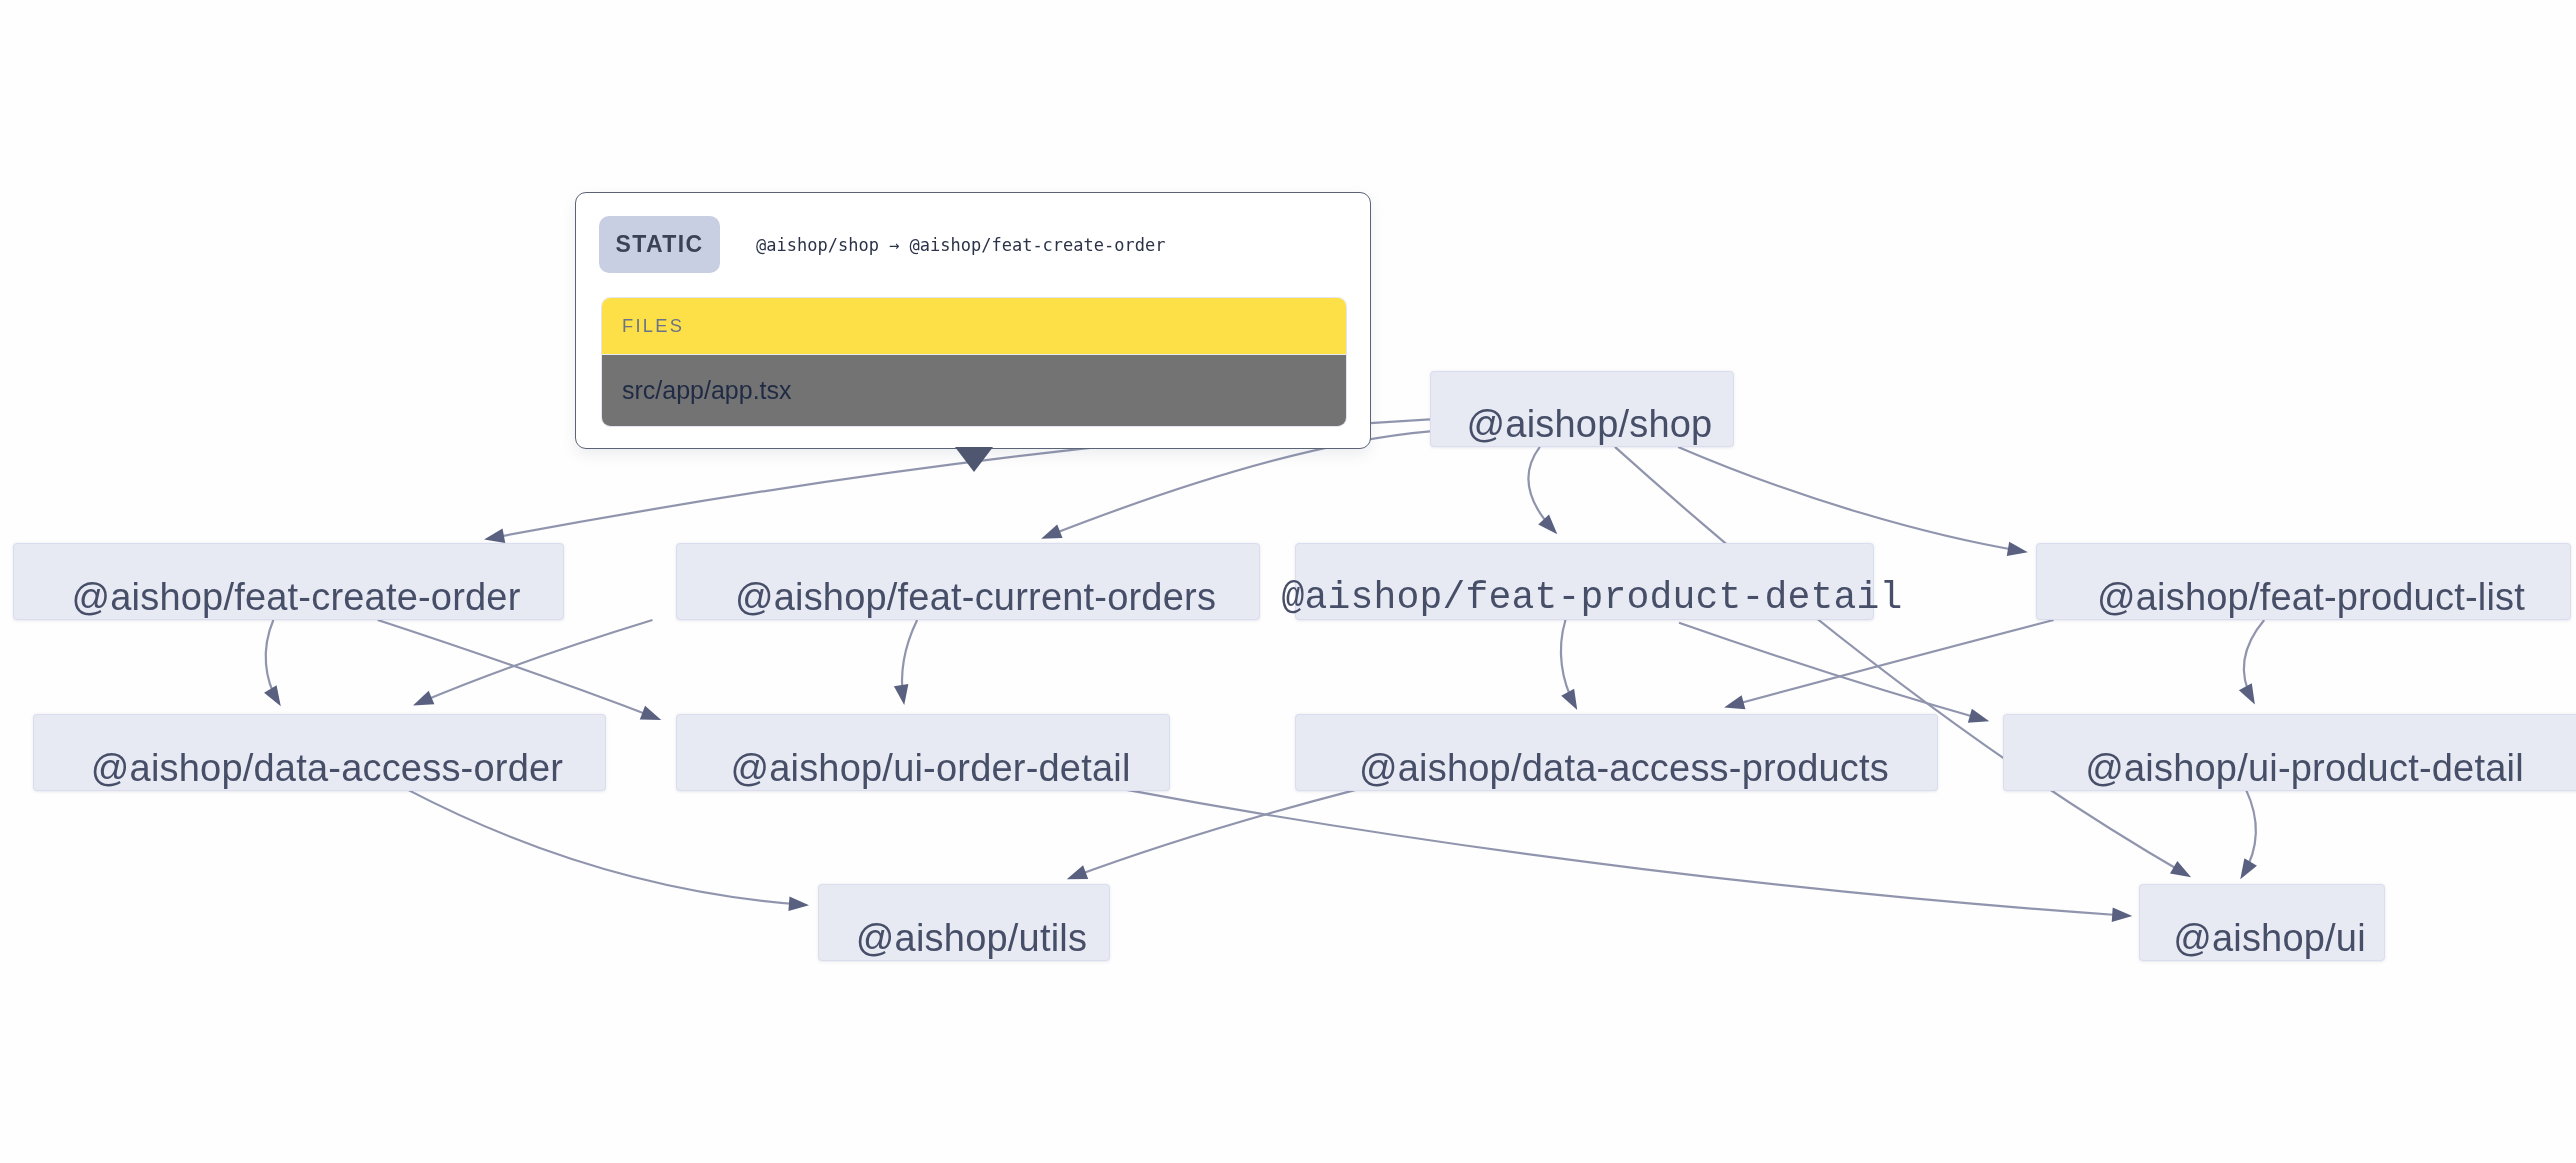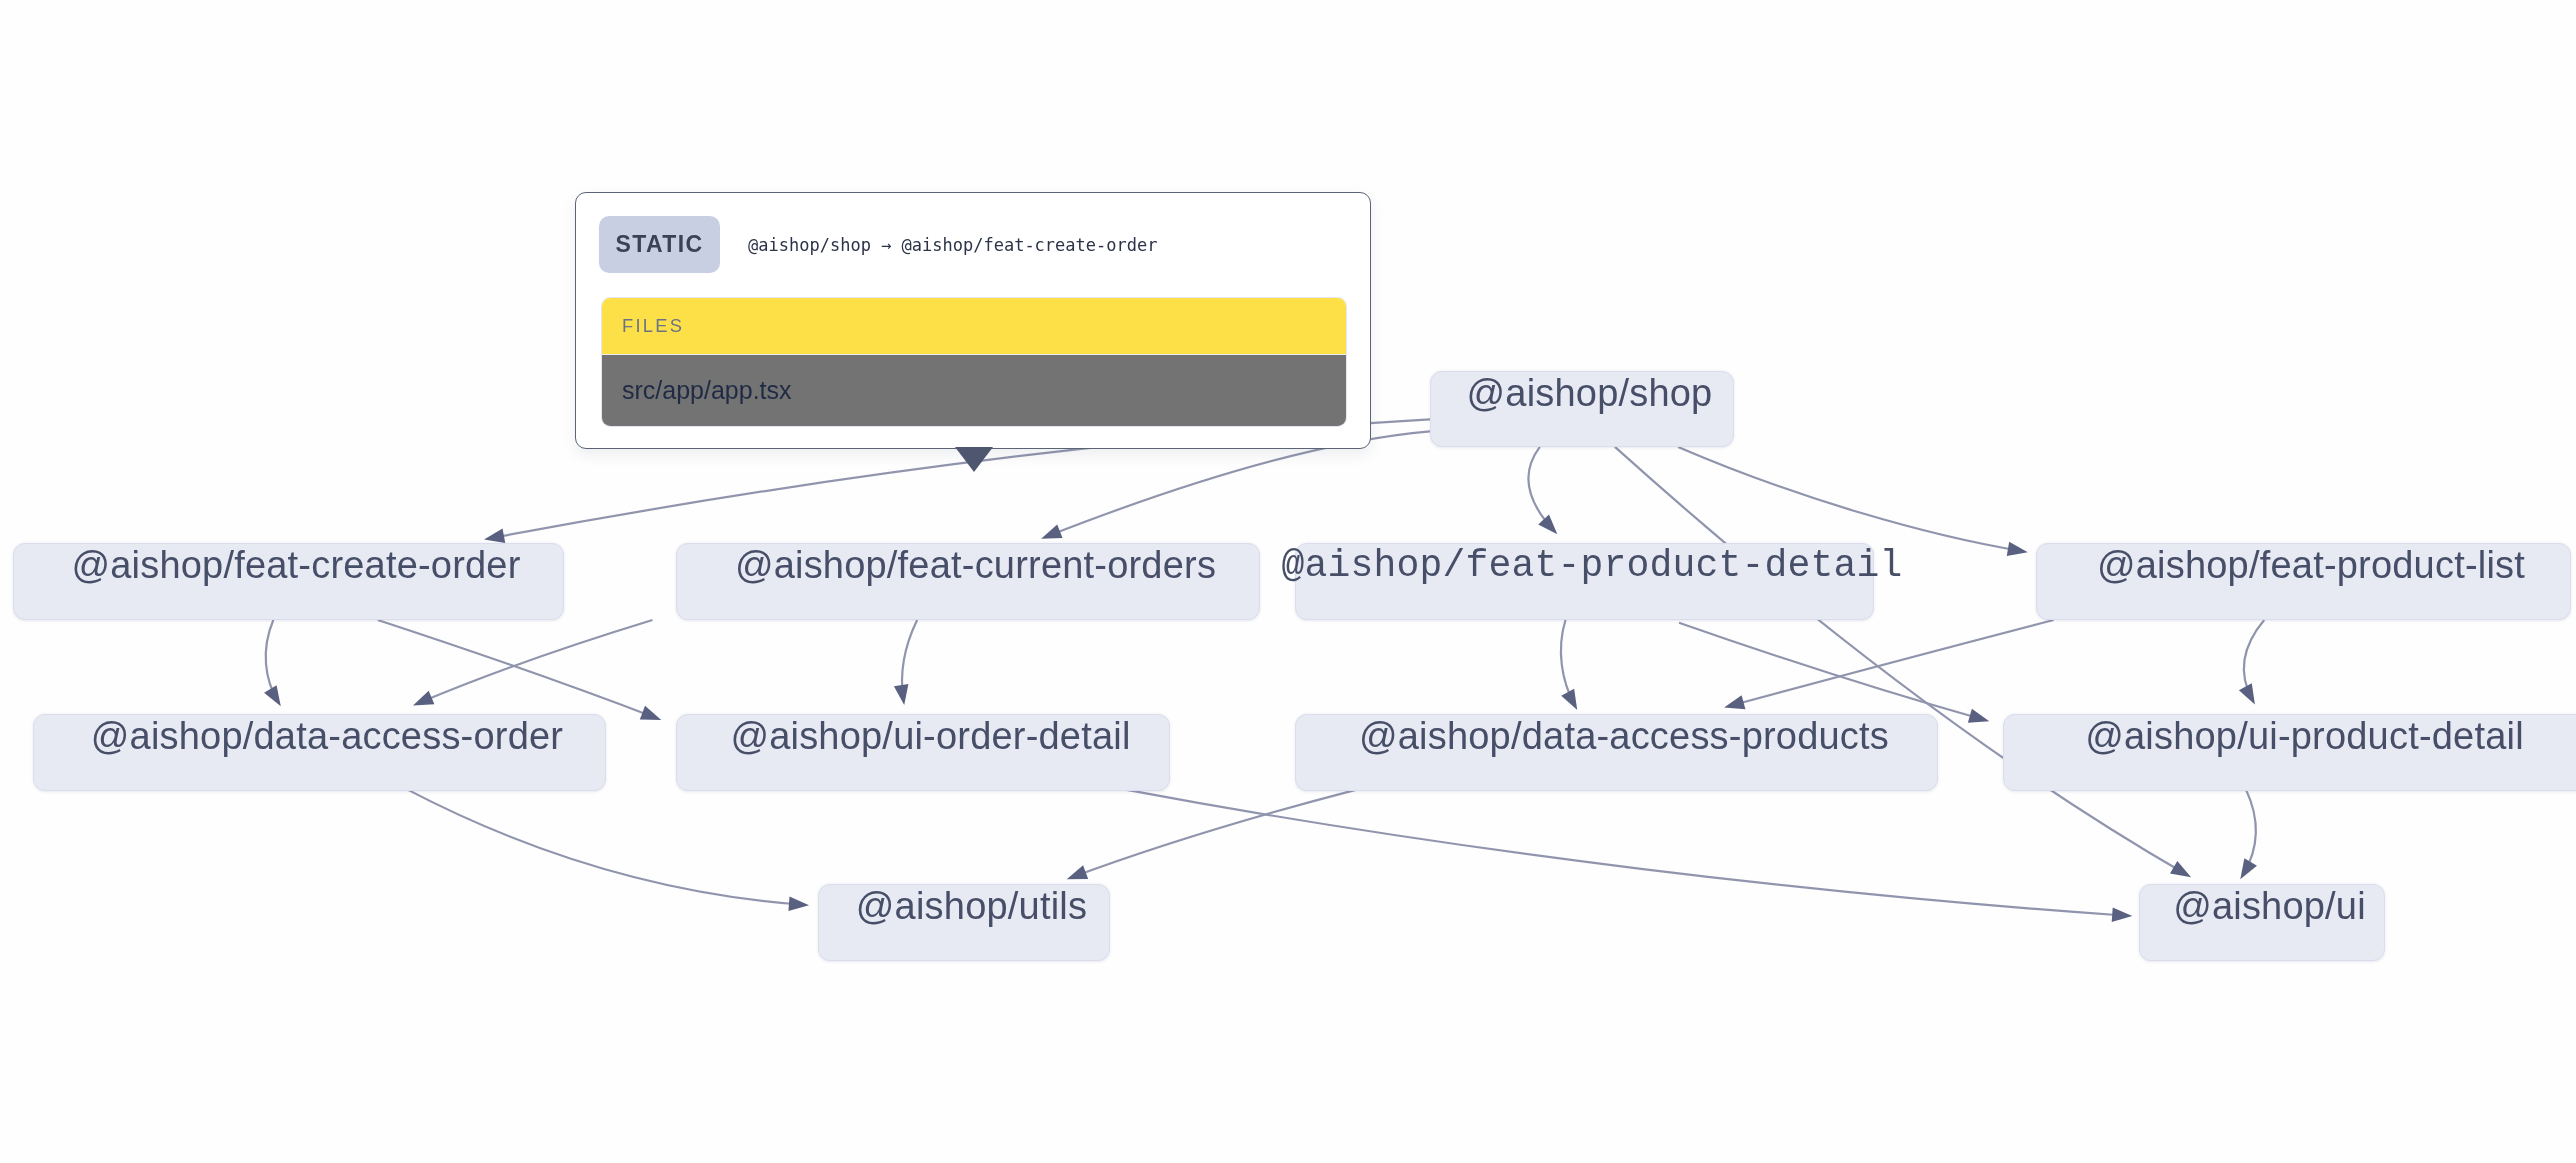--- a/index.html
+++ b/index.html
@@ -16,7 +16,7 @@
   .tooltip-caret{position:absolute;z-index:4;width:0;height:0;
                  border-left:19px solid transparent;border-right:19px solid transparent;
                  border-top:25px solid #4e5670;}
-  .tooltip-header{display:flex;align-items:center;gap:28px;padding:23px 23px 0 23px;}
+  .tooltip-header{display:flex;align-items:center;gap:36px;padding:23px 23px 0 23px;}
   .static-badge{background:#c9cfe2;color:#3a4257;font-size:23px;font-weight:bold;
                 letter-spacing:1.4px;padding:0 16.5px;height:57px;line-height:57px;
                 border-radius:10px;flex:0 0 auto;}

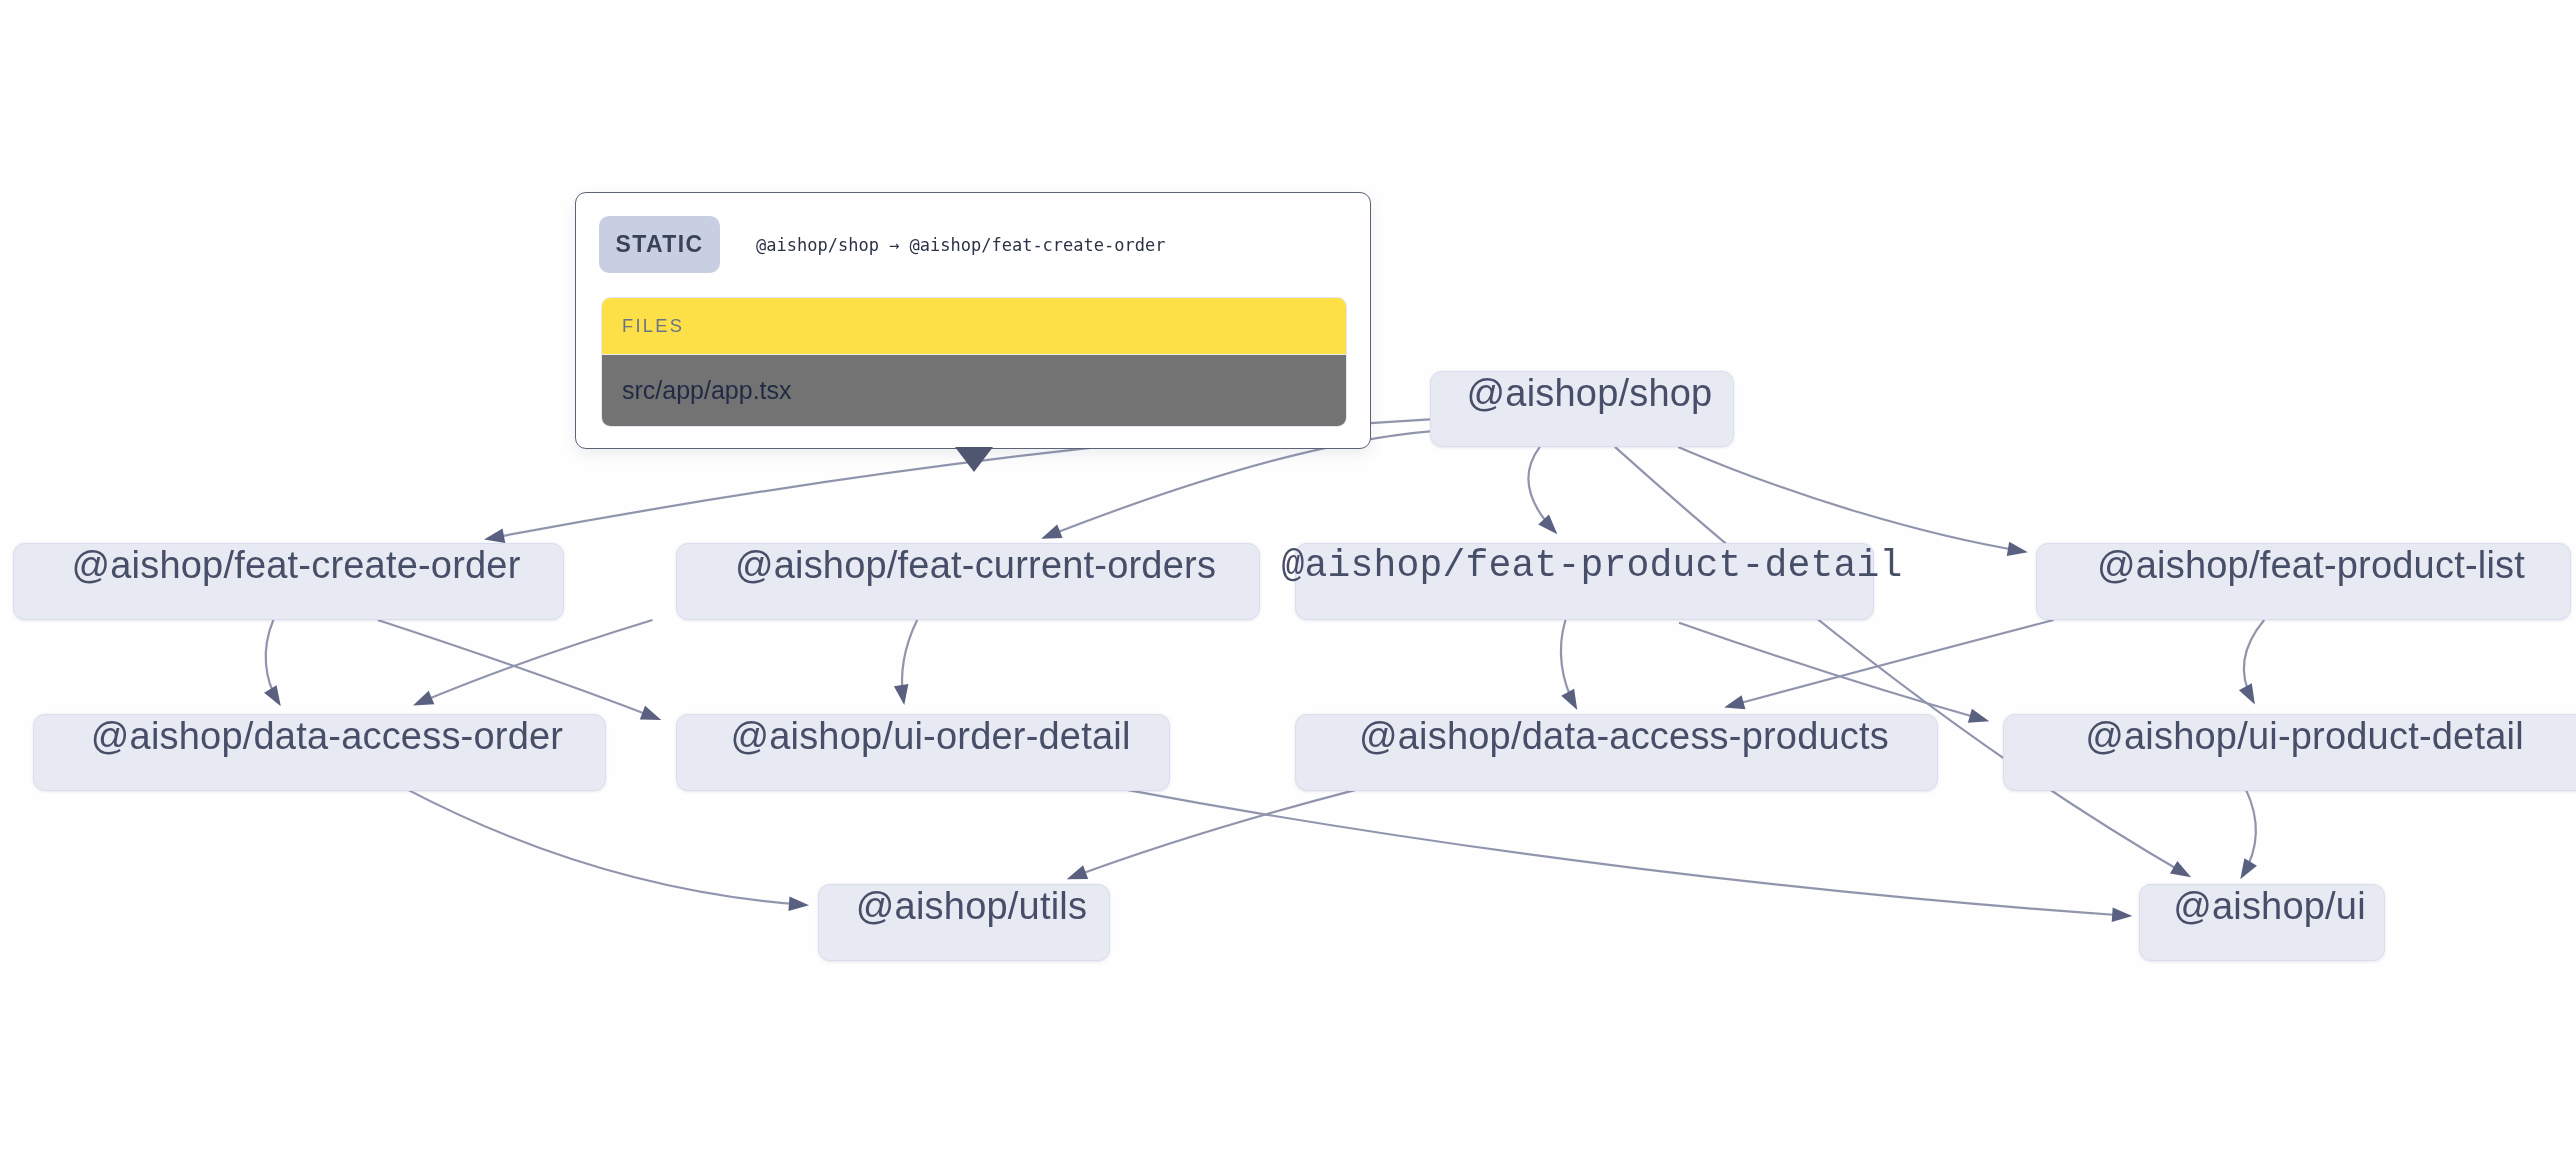--- a/index.html
+++ b/index.html
@@ -7,8 +7,8 @@
          font-family:"Liberation Sans", sans-serif;}
   svg.edges{position:absolute;left:0;top:0;z-index:1;}
   svg.edges path.edge{fill:none;stroke:#9095ad;stroke-width:2.4px;cursor:pointer;}
-  .node{position:absolute;z-index:2;display:flex;align-items:flex-start;justify-content:center;
-        background:#e7e9f3;border:0.9px solid #dadded;border-radius:12px;
+  .node{position:absolute;z-index:2;display:flex;align-items:flex-end;justify-content:center;
+        background:#e7e9f3;border:0.9px solid #dadded;border-radius:4px;
         box-shadow:0 0.9px 2.7px rgba(100,110,150,0.15);cursor:pointer;box-sizing:border-box;padding-left:15px;}
   .node .label{font-size:38px;color:#474f68;white-space:nowrap;letter-spacing:0.2px;}
   .tooltip{position:absolute;z-index:3;background:#ffffff;border:1.8px solid #5b6375;

